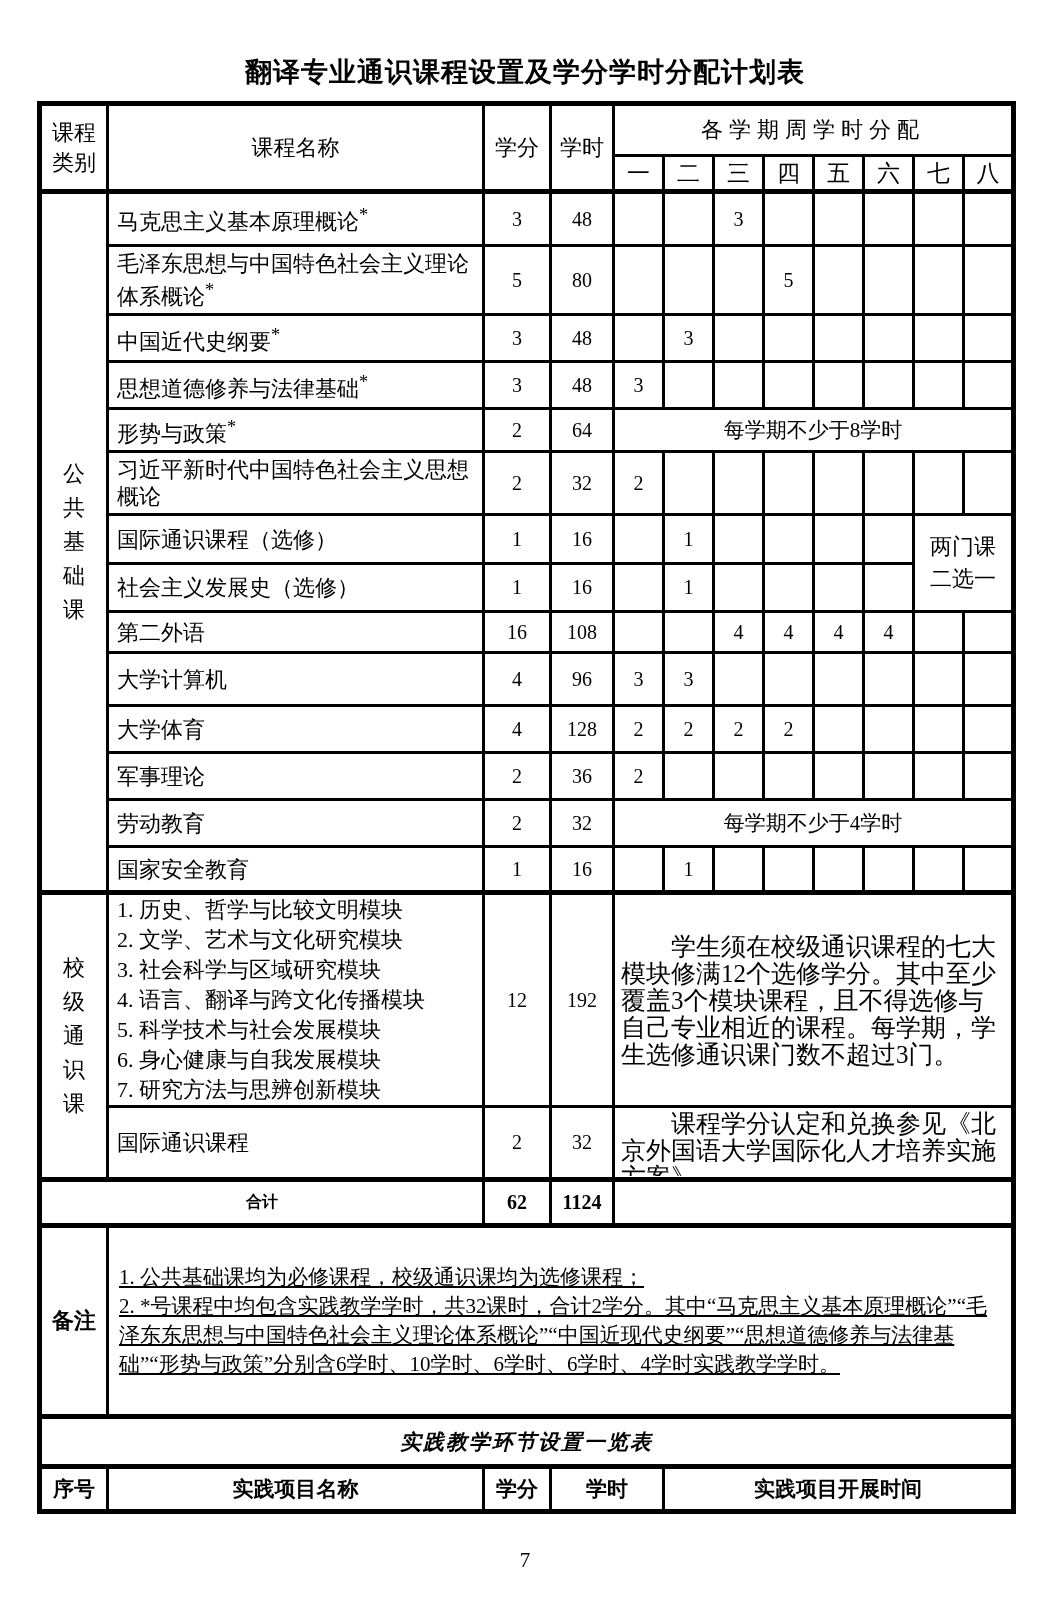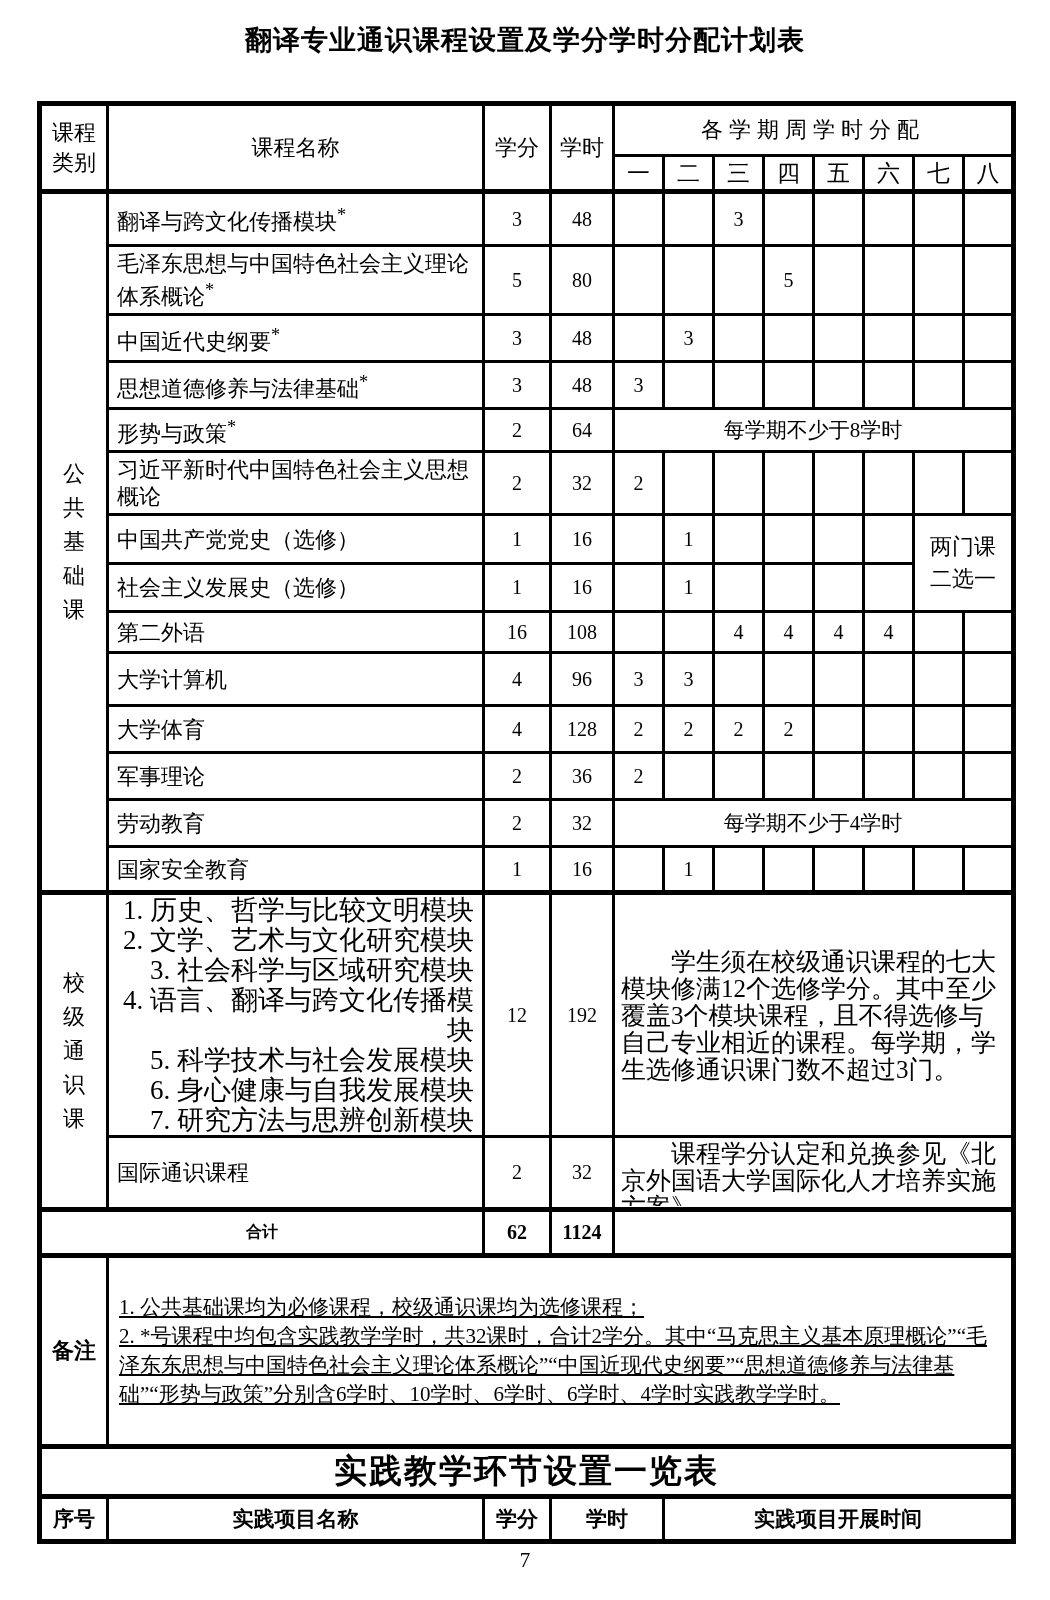--- a/index.html
+++ b/index.html
@@ -5,7 +5,7 @@
   html,body{margin:0;padding:0;background:#fff;}
   .page{position:relative;width:1050px;height:1600px;background:#fff;color:#000;
         font-family:"Liberation Serif","DejaVu Serif",serif;}
-  .hei{font-family:"Liberation Sans","DejaVu Sans",sans-serif;font-weight:700;}
+  .hei{font-family:"Liberation Sans","DejaVu Sans",sans-serif;font-weight:700;margin-top:32px;}
   .doc-title{position:absolute;top:22px;left:0;width:100%;text-align:center;
              font-size:27px;letter-spacing:1px;}
   .page-number{position:absolute;top:1548px;left:0;width:100%;text-align:center;font-size:21px;}

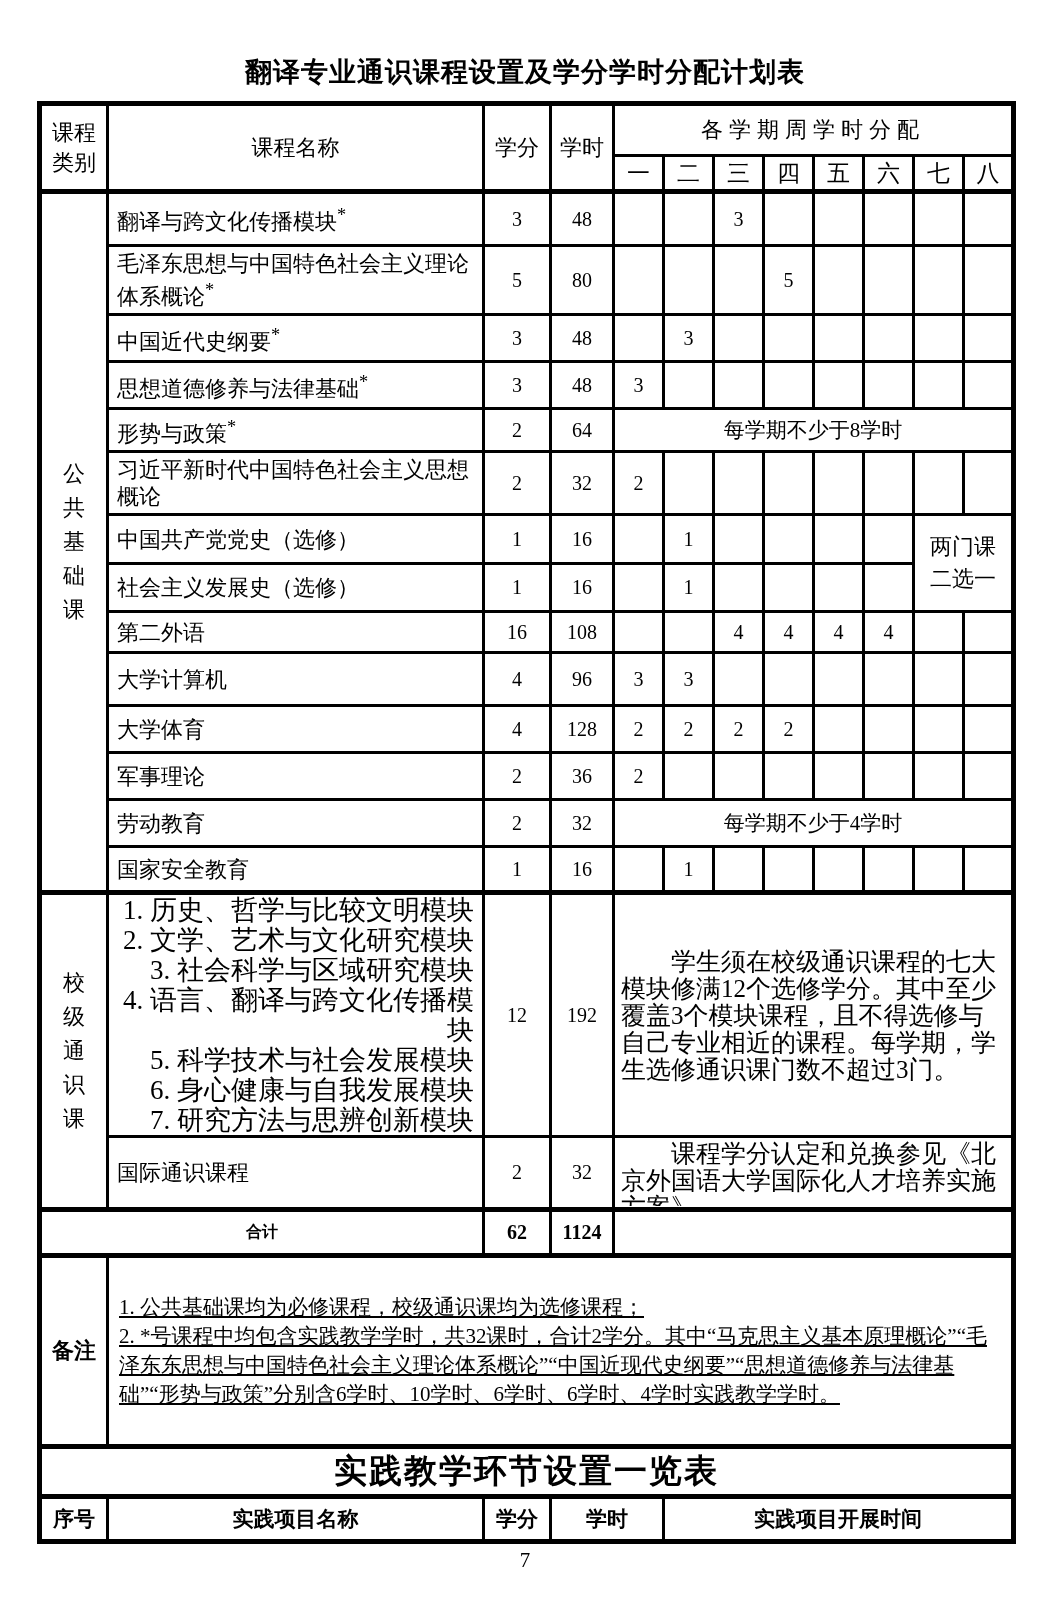--- a/index.html
+++ b/index.html
@@ -81,7 +81,7 @@
           <td rowspan="14">
             <div class="vtext">公共基础课</div>
           </td>
-          <td class="name"><span>翻译与跨文化传播模块</span><sup>*</sup></td>
+          <td class="name"><span>马克思主义基本原理概论</span><sup>*</sup></td>
           <td class="num">3</td>
           <td class="num">48</td>
           <td class="num"></td>

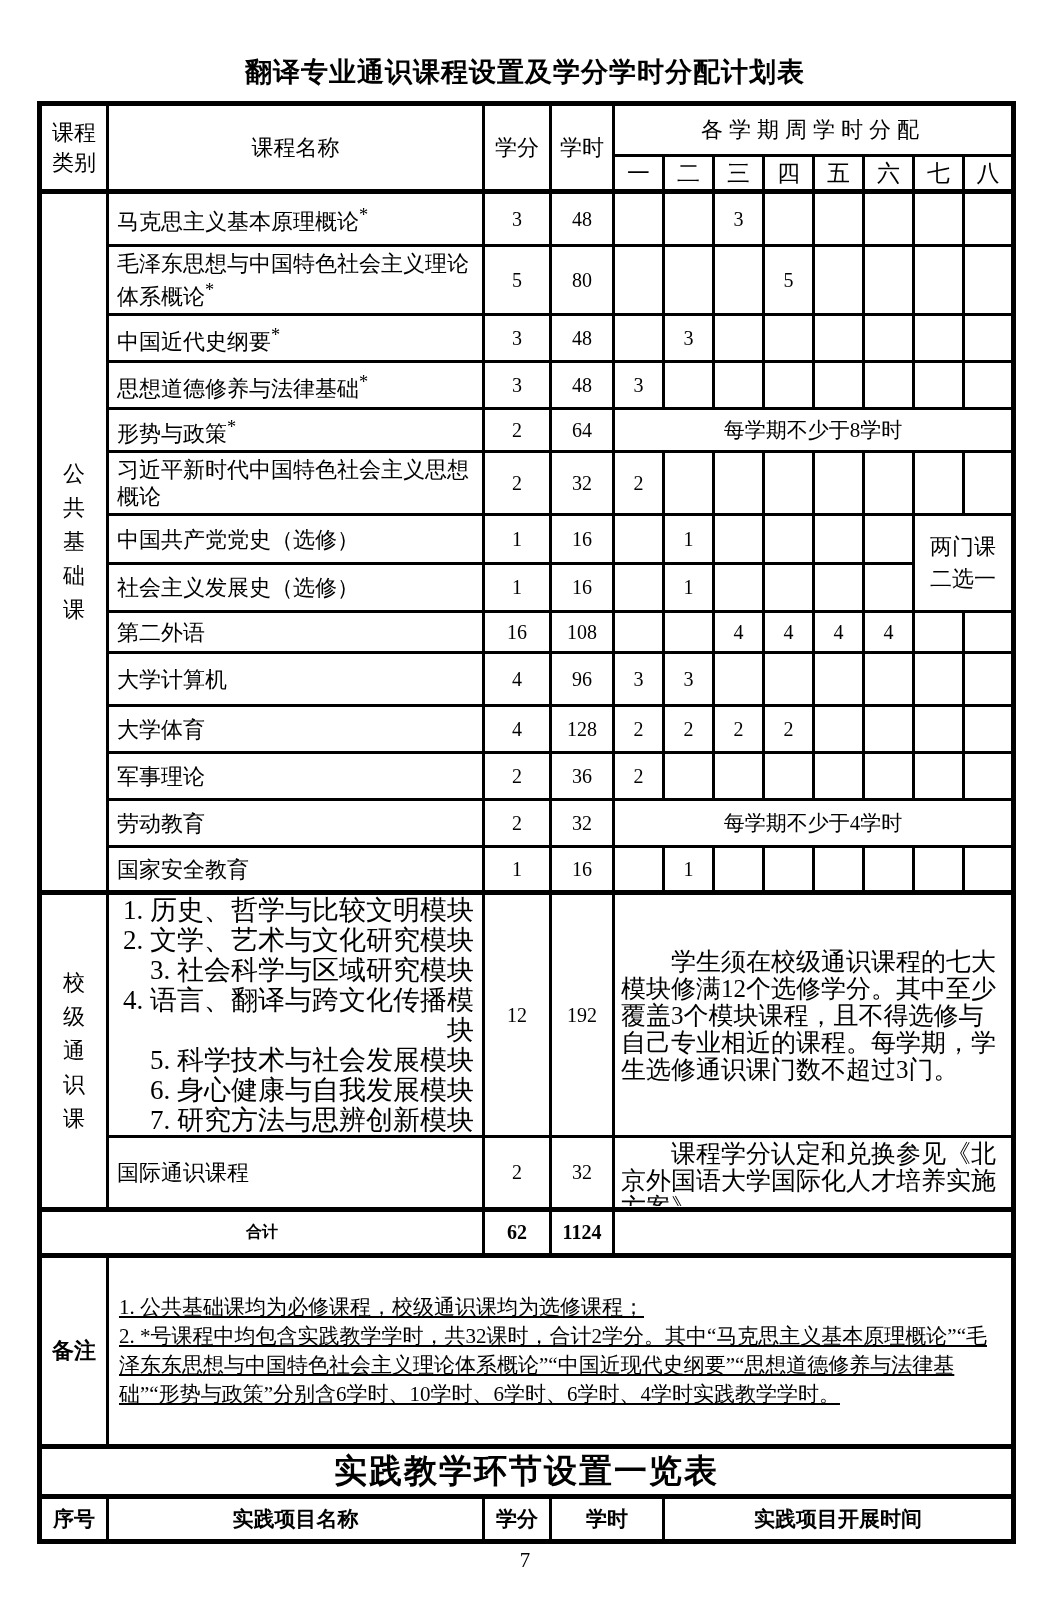--- a/index.html
+++ b/index.html
@@ -152,7 +152,7 @@
           <td class="num"></td>
         </tr>
         <tr style="height: 49px;">
-          <td class="name"><span>中国共产党党史（选修）</span></td>
+          <td class="name"><span>国际通识课程（选修）</span></td>
           <td class="num">1</td>
           <td class="num">16</td>
           <td class="num"></td>

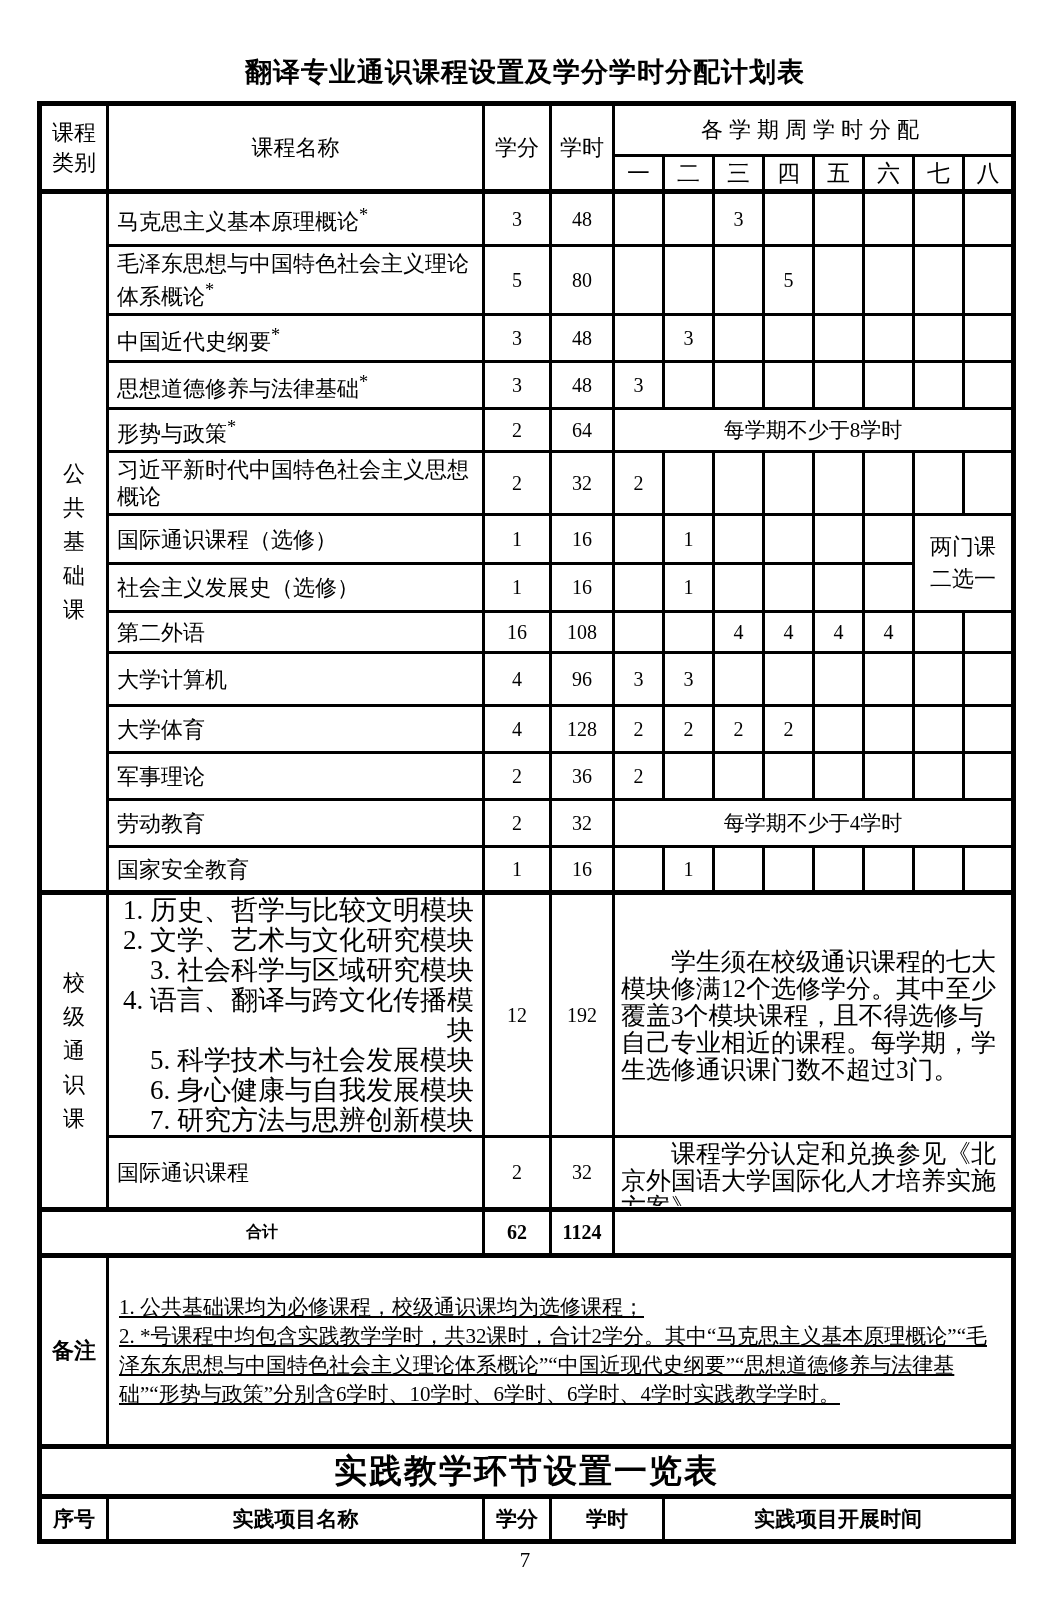--- a/index.html
+++ b/index.html
@@ -25,7 +25,7 @@
   .vtext{width:1em;margin:16px auto;font-size:22px;line-height:34px;word-break:break-all;}
   .span-note{font-size:21px;}
   .choice-cell{font-size:22px;line-height:32px;padding:0 8px;}
-  .modules{text-align:right;padding:0 8px;font-size:27px;line-height:30px;}
+  .modules{text-align:left;padding:0 8px;font-size:22px;line-height:30px;}
   .note{text-align:left;padding:0 6px;font-size:25px;line-height:27px;}
   .note p{margin:0;text-indent:2em;}
   .clip{height:66px;overflow:hidden;}

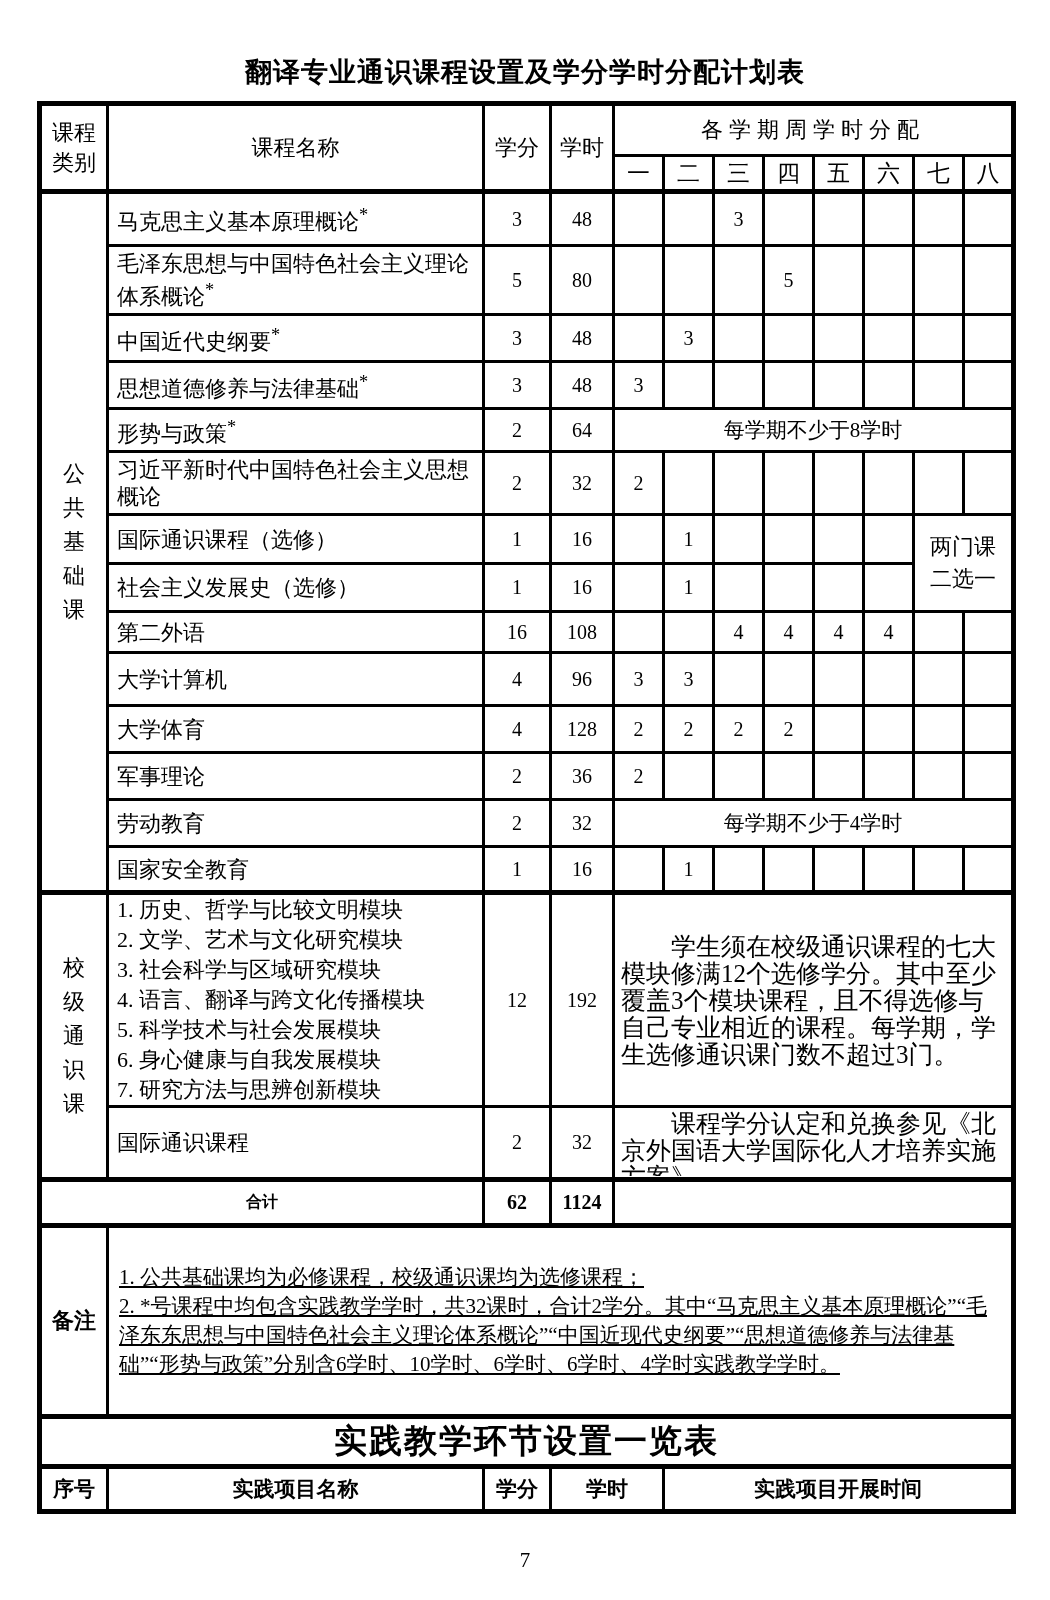--- a/index.html
+++ b/index.html
@@ -33,7 +33,7 @@
   .remark-label{font-size:22px;}
   .remark-content{text-align:left;padding:4px 10px;font-size:21px;line-height:29px;text-decoration:underline;}
   .remark-content p{margin:0;}
-  .practice-title{font-size:33px;letter-spacing:2px;}
+  .practice-title{font-size:21px;letter-spacing:2px;font-style:italic;}
   .ph{font-size:21px;}
 </style>
 </head>

